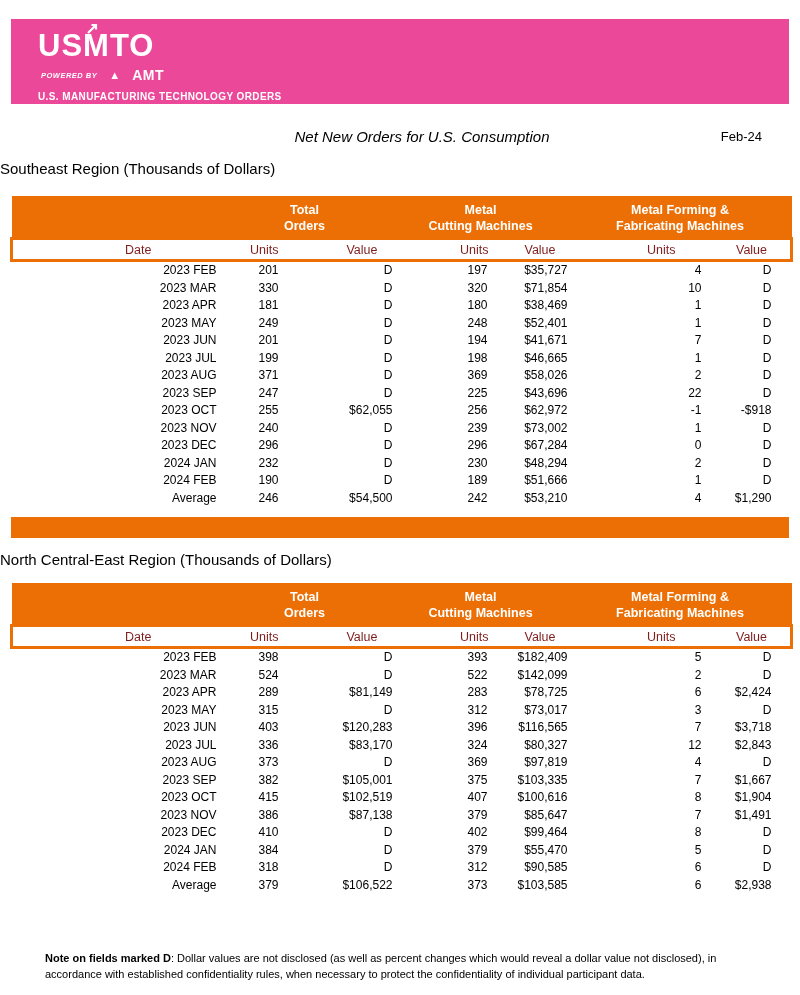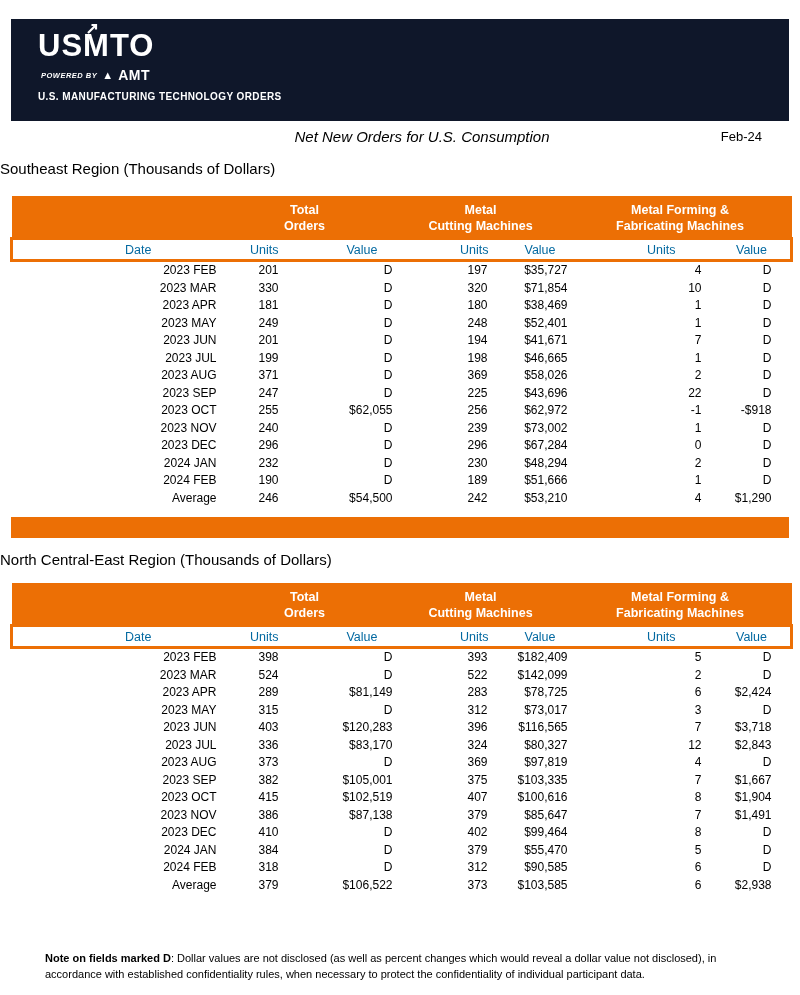--- a/index.html
+++ b/index.html
@@ -11,8 +11,8 @@
 
   
   .banner {
-    position:absolute; left:11px; top:19px; width:778px; height:102px;
-    background:#0f172a; color:#fff;
+    position:absolute; left:11px; top:19px; width:778px; height:85px;
+    background:#ec4899; color:#fff;
   }
   .logo {
     position:absolute; left:27px; top:10px;

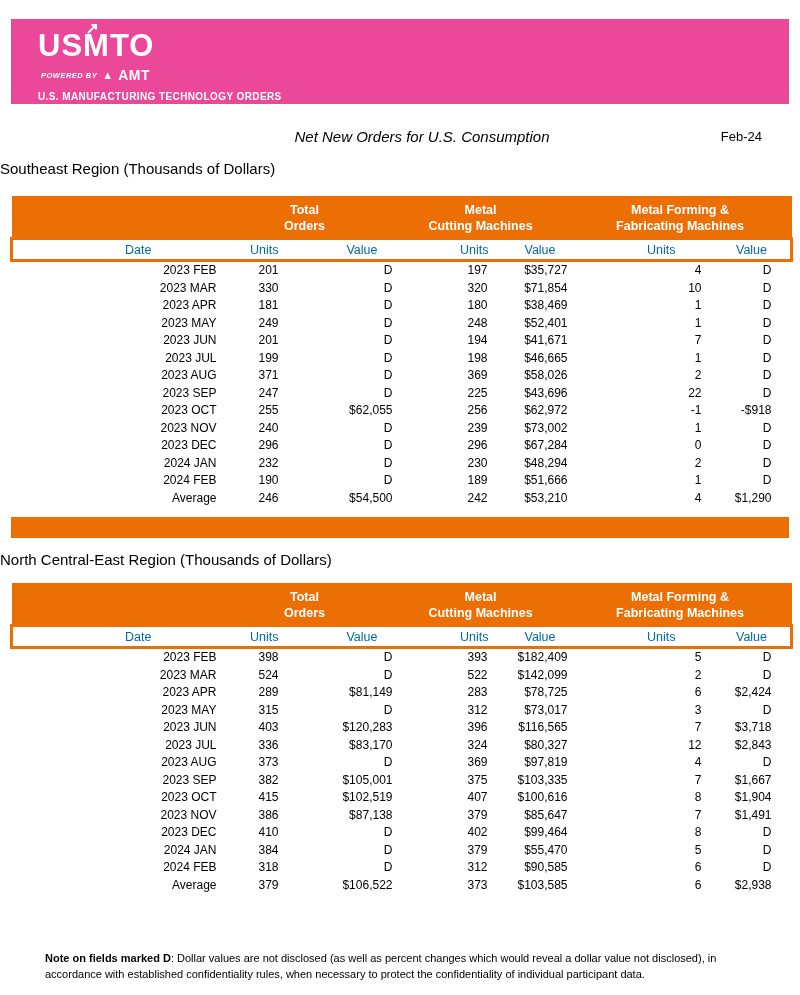--- a/index.html
+++ b/index.html
@@ -22,7 +22,7 @@
   .m-wrap svg { position:absolute; top:-8px; left:3px; }
   .powered {
     position:absolute; left:30px; top:48px; height:16px;
-    display:flex; align-items:center; gap:5px;
+    display:flex; align-items:center; gap:12px;
   }
   .powered-label { font-size:7.5px; font-weight:bold; font-style:italic; letter-spacing:0.5px; }
   .amt-mark { font-size:11px; line-height:11px; }

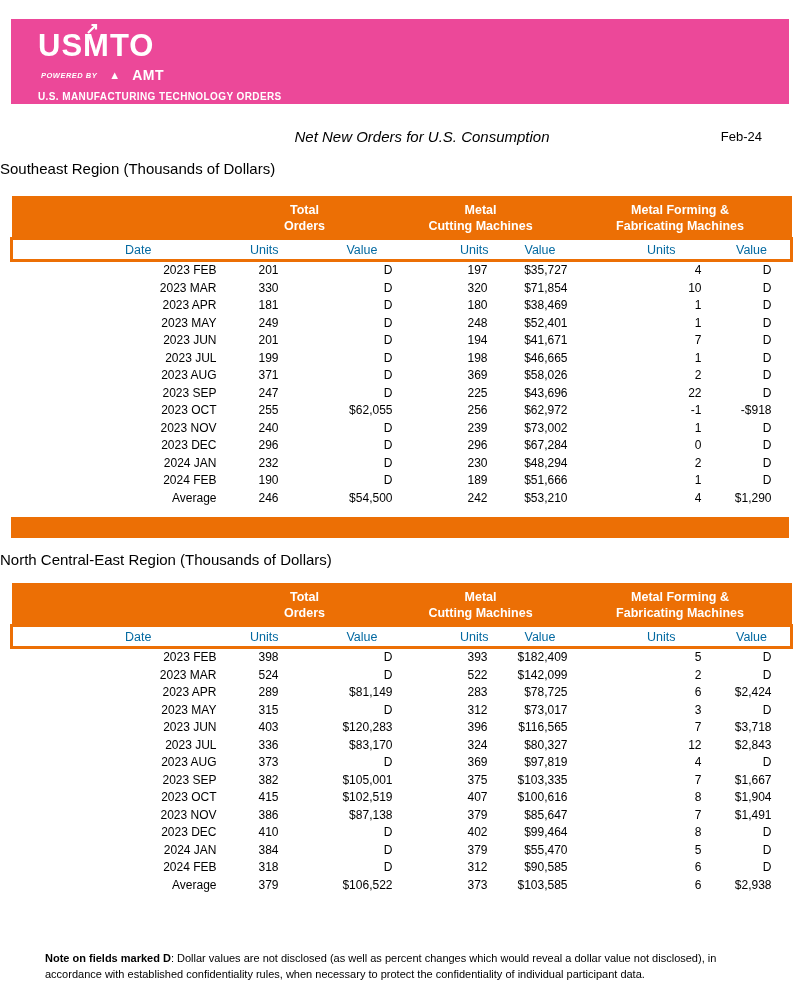--- a/index.html
+++ b/index.html
@@ -55,7 +55,7 @@
   }
   .header-row { border:3px solid #EC6F05; }
   .header-row th {
-    background:#fff; color:#0369a1; font-weight:normal; font-size:12.5px;
+    background:#fff; color:#7f1d1d; font-weight:normal; font-size:12.5px;
     height:19px; padding:0; text-align:right; vertical-align:middle;
   }
   .h-date  { text-align:left !important; padding-left:112px !important; }

